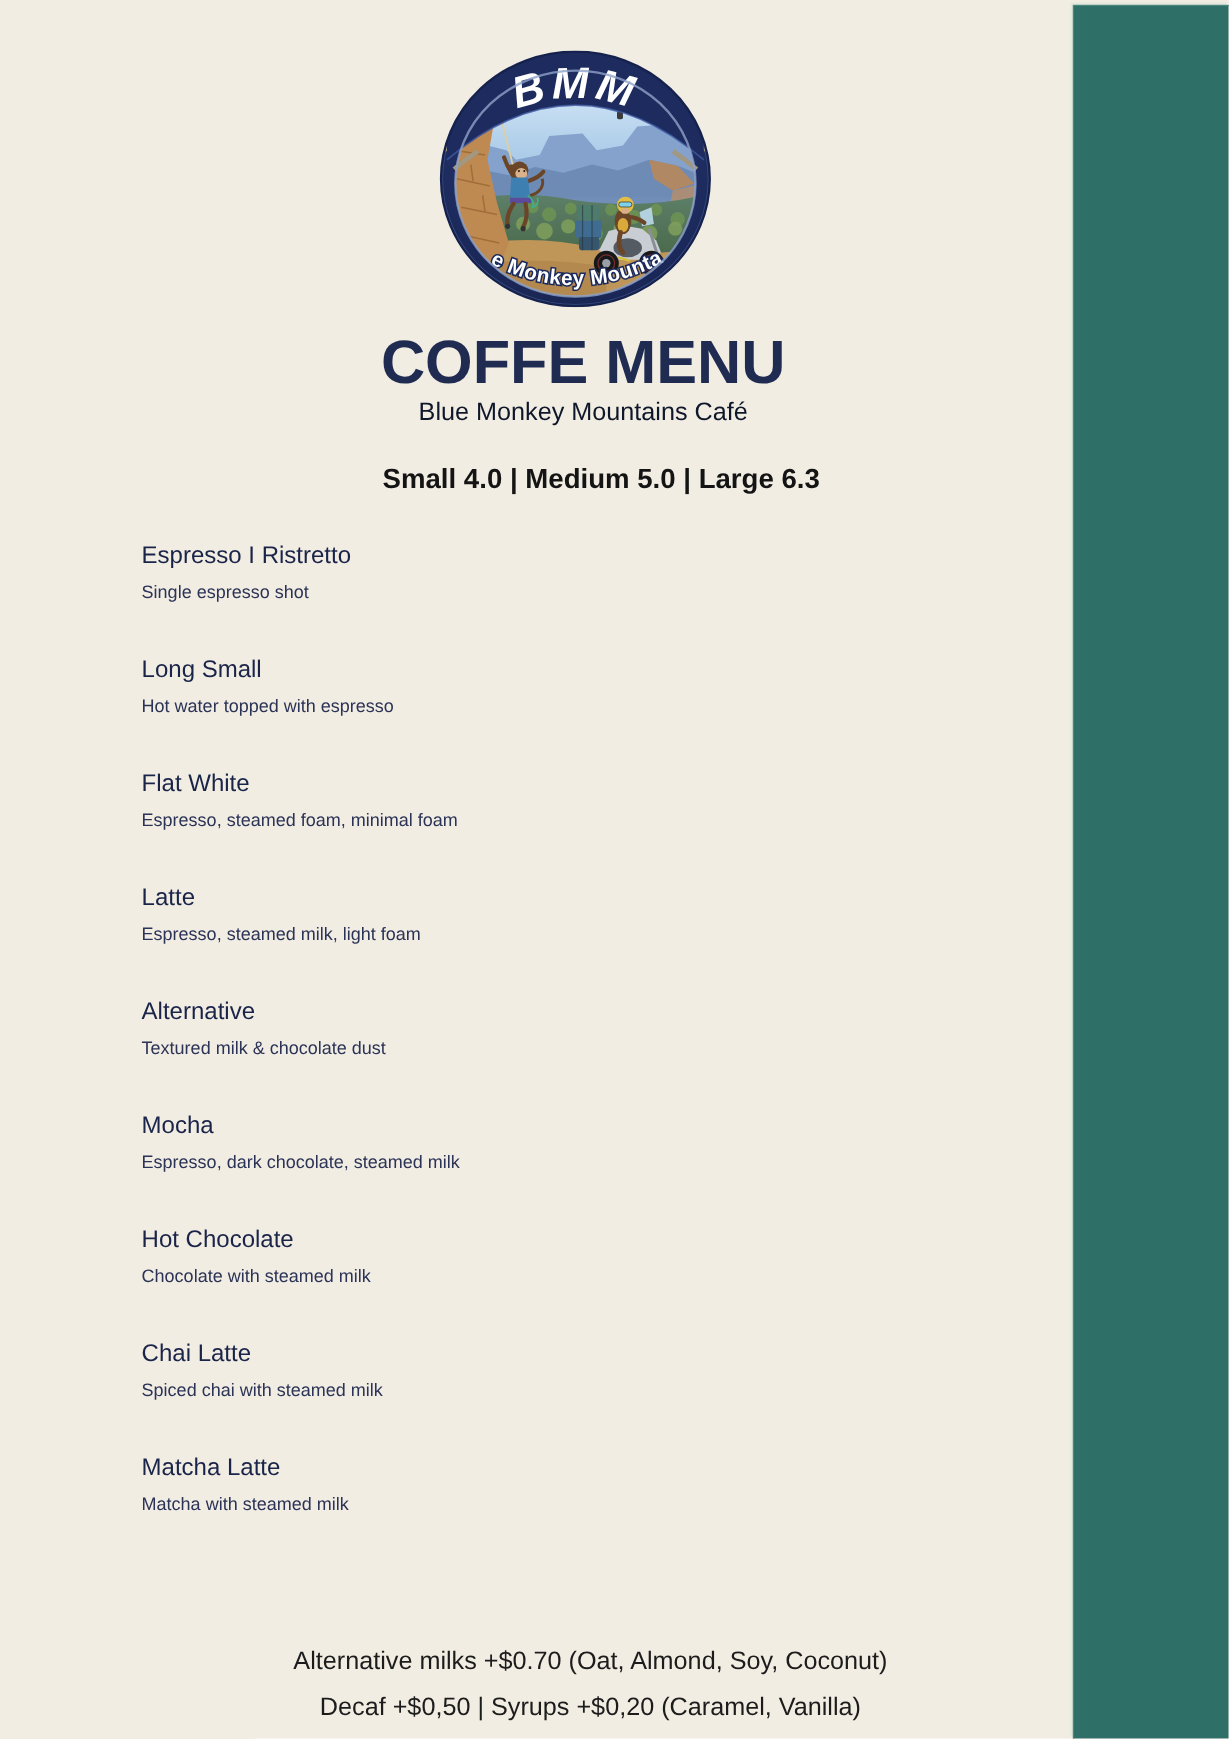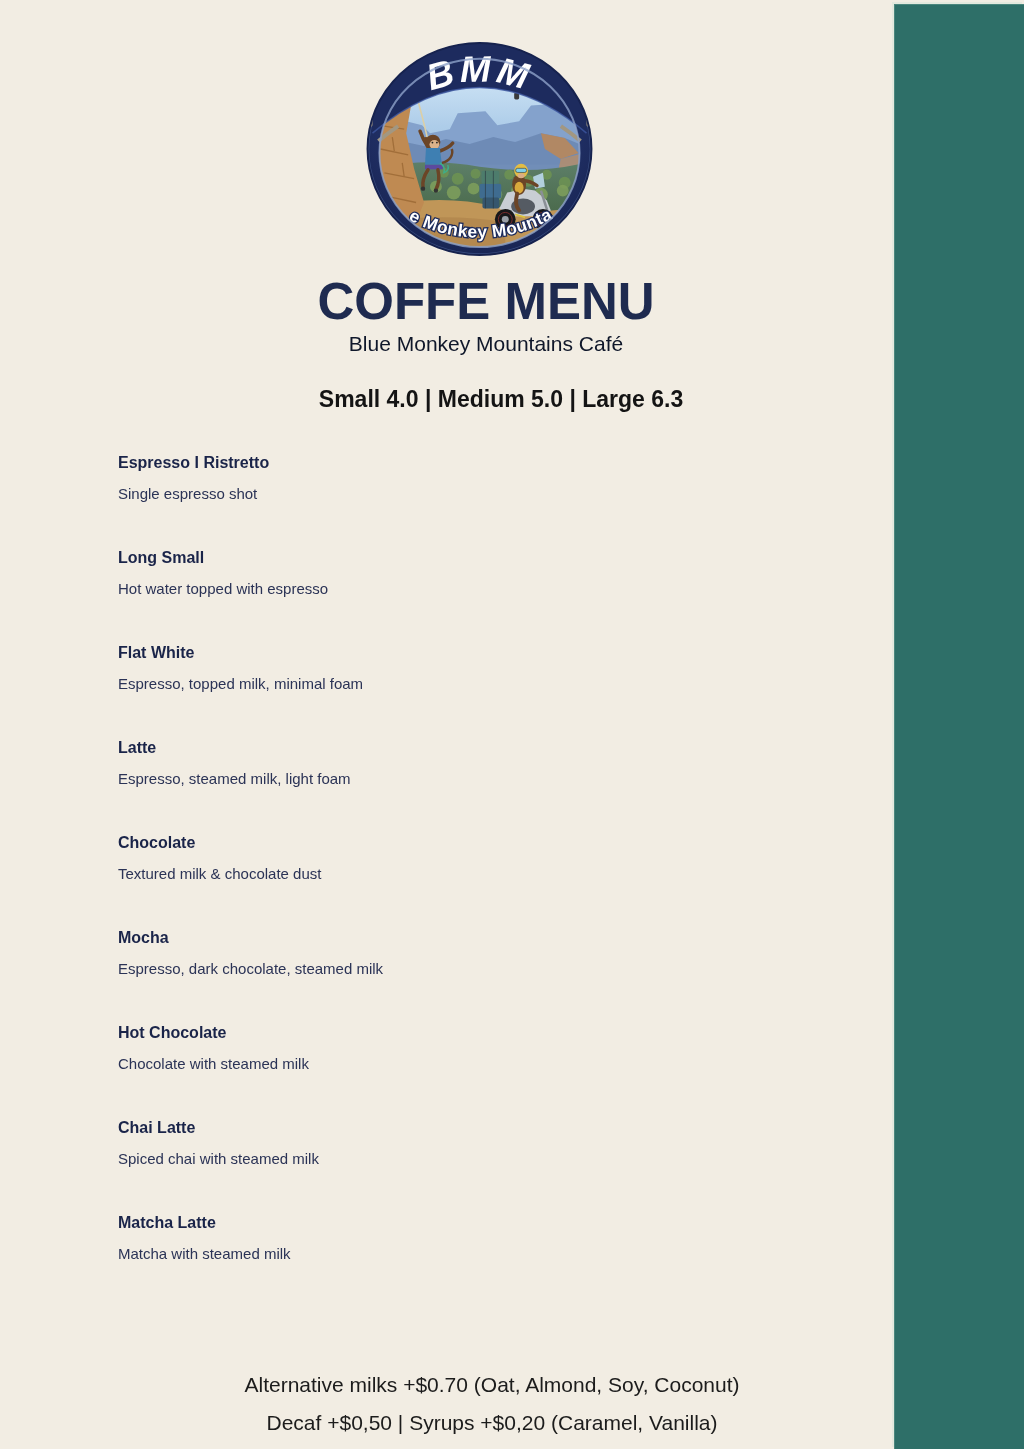--- a/index.html
+++ b/index.html
@@ -47,7 +47,7 @@
   }
   .menu-item { margin-bottom:36px; }
   .item-name {
-    font-size:16px; font-weight:bold; color:#1a2449;
+    font-size:20px; font-weight:normal; color:#1a2449;
     line-height:28px; margin-bottom:3px;
   }
   .item-desc {

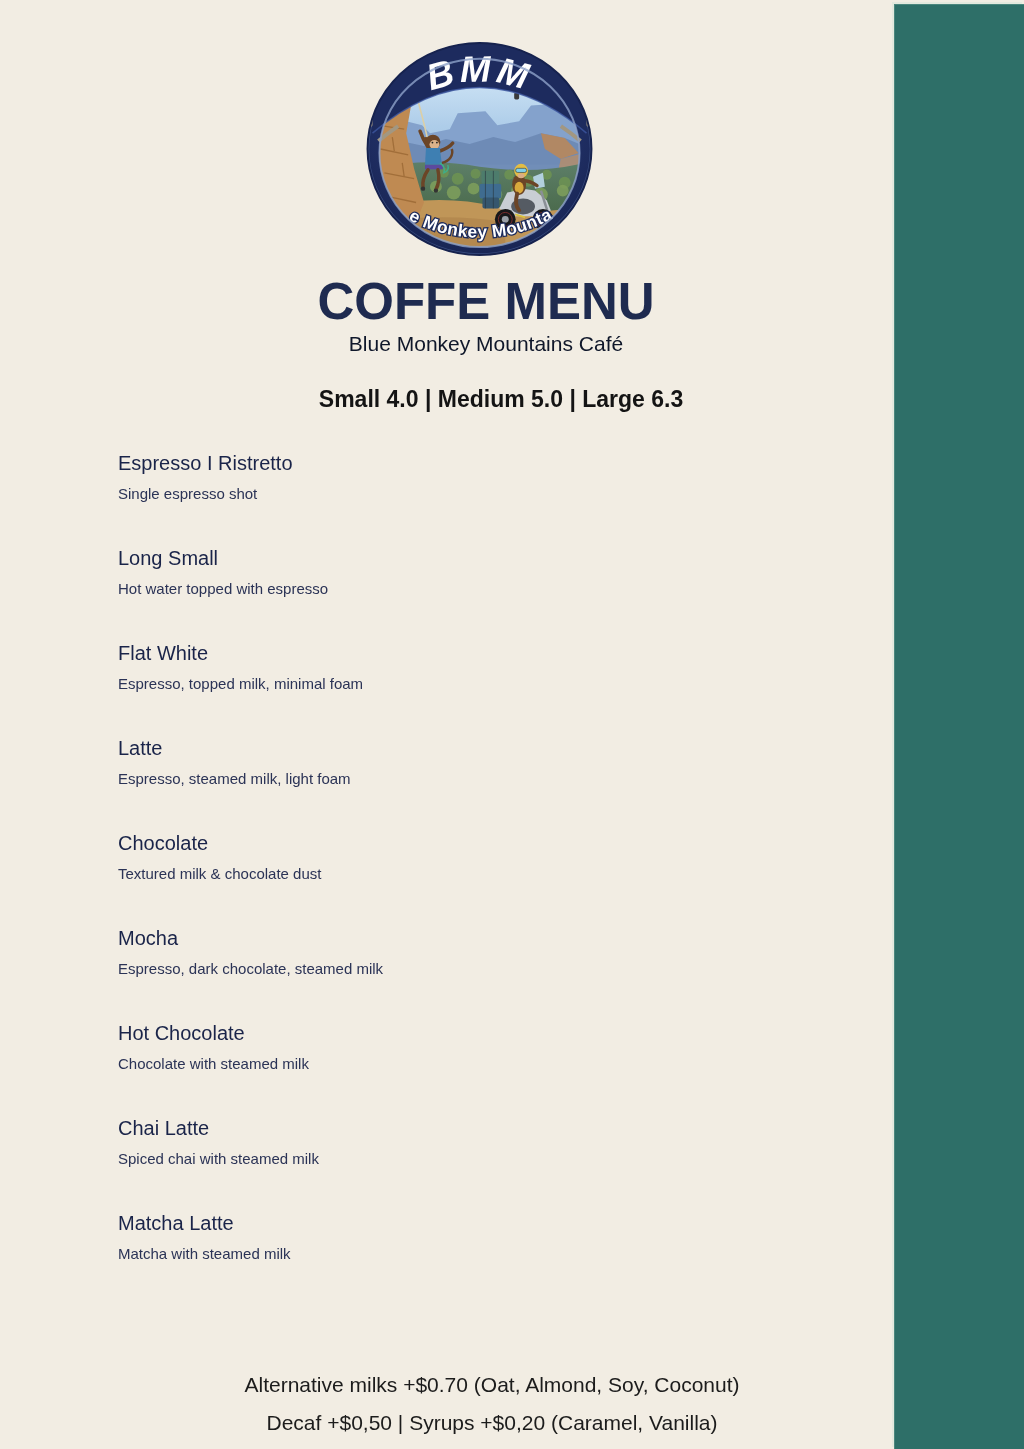--- a/index.html
+++ b/index.html
@@ -224,7 +224,7 @@
     </div>
     <div class="menu-item">
       <div class="item-name">Flat White</div>
-      <div class="item-desc">Espresso, topped milk, minimal foam</div>
+      <div class="item-desc">Espresso, steamed foam, minimal foam</div>
     </div>
     <div class="menu-item">
       <div class="item-name">Latte</div>

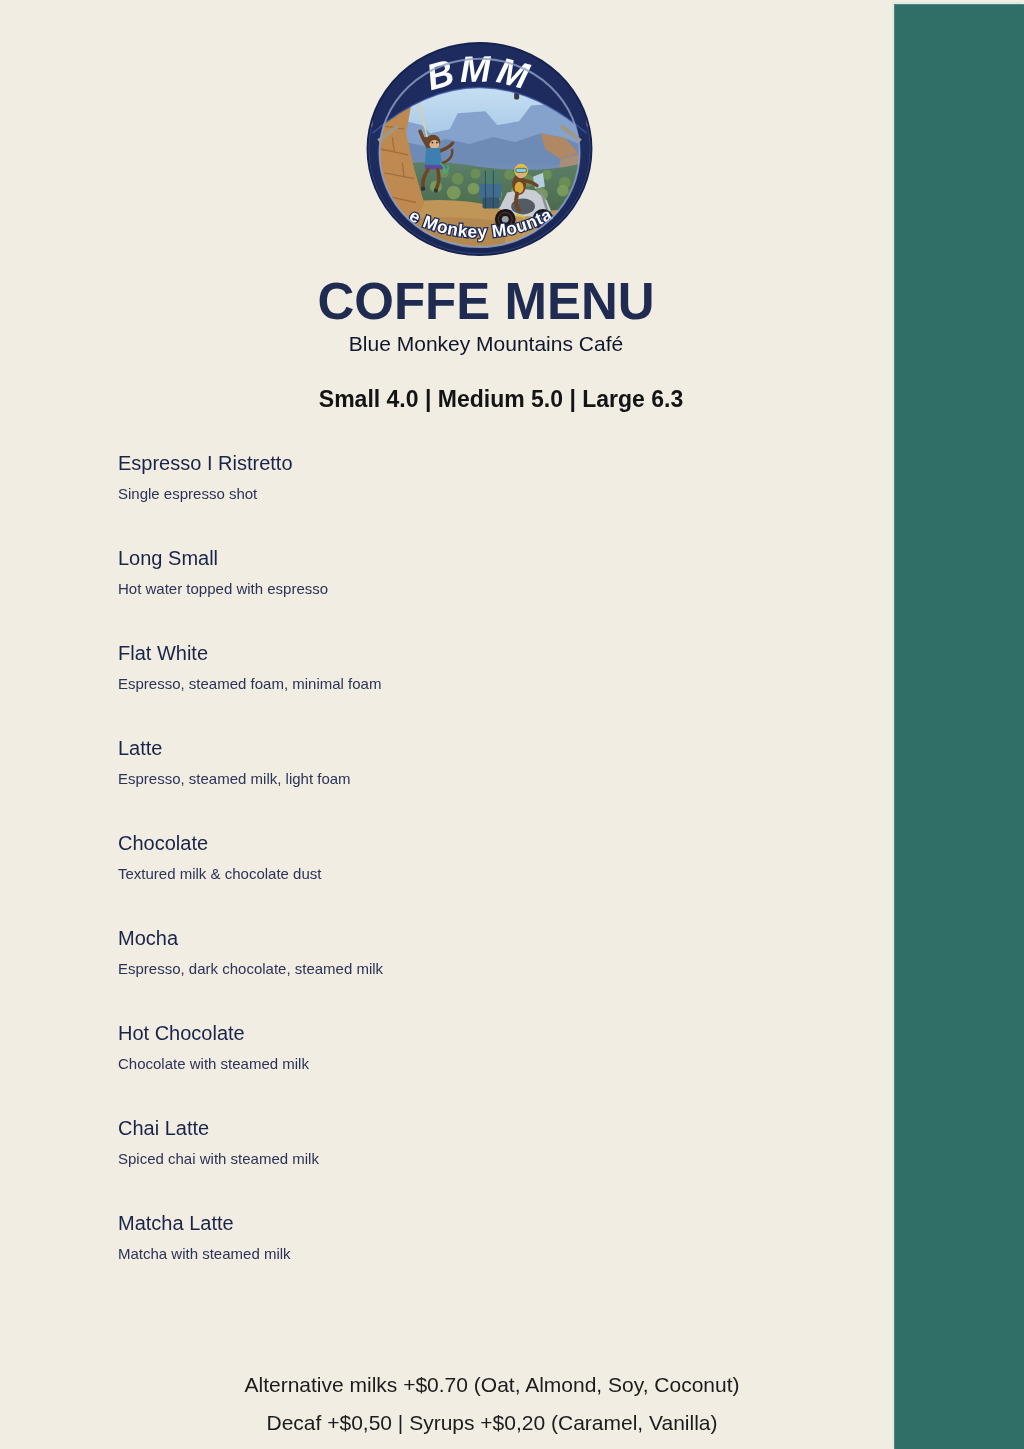--- a/index.html
+++ b/index.html
@@ -231,7 +231,7 @@
       <div class="item-desc">Espresso, steamed milk, light foam</div>
     </div>
     <div class="menu-item">
-      <div class="item-name">Chocolate</div>
+      <div class="item-name">Alternative</div>
       <div class="item-desc">Textured milk &amp; chocolate dust</div>
     </div>
     <div class="menu-item">

